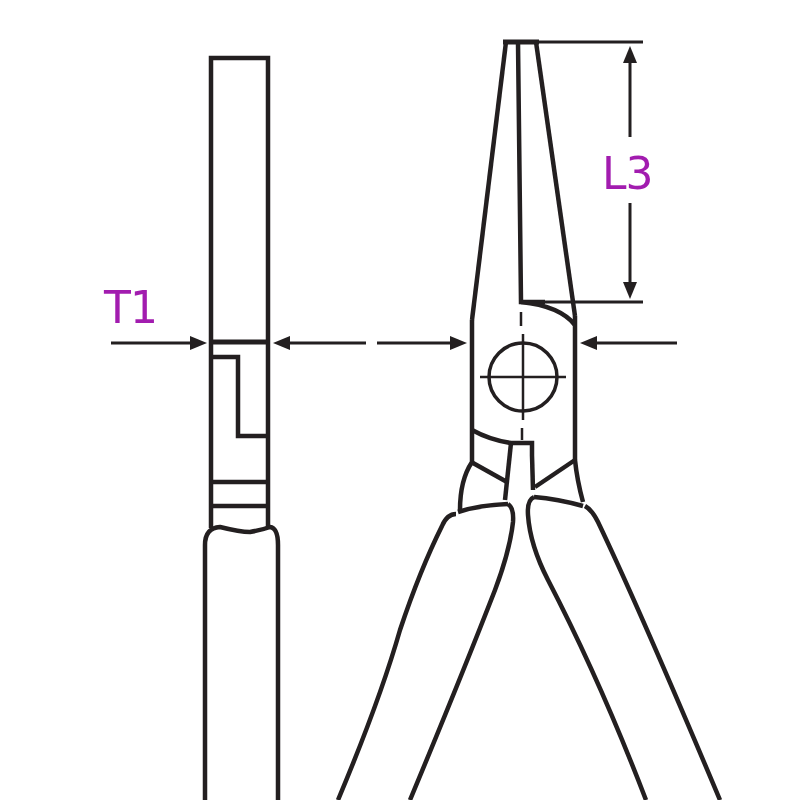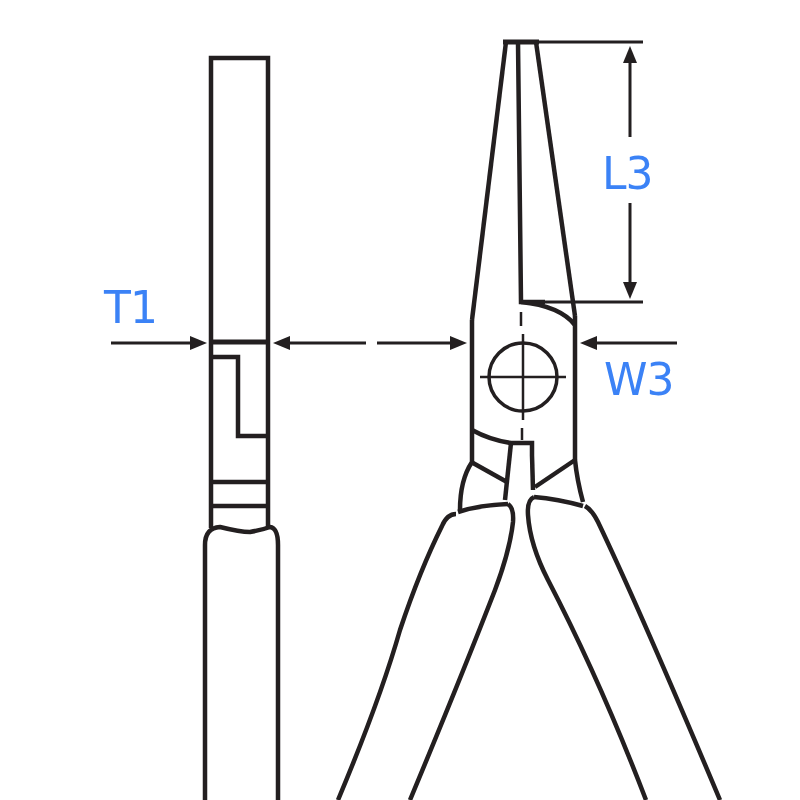--- a/index.html
+++ b/index.html
@@ -10,7 +10,7 @@
       font-family: "DejaVu Sans", sans-serif;
       font-size: 44px;
       line-height: 1;
-      color: #3b82f6;
+      color: #a21caf;
       letter-spacing: -1px;
     }
   </style>

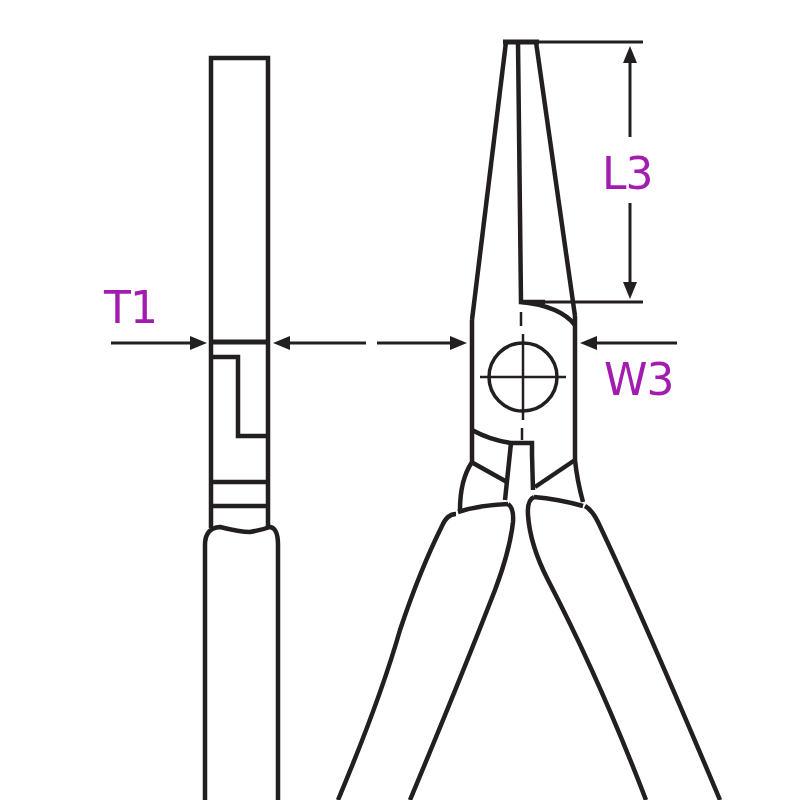--- a/index.html
+++ b/index.html
@@ -108,7 +108,6 @@
 
   <div class="lbl" style="left:104px; top:286px;">T1</div>
   <div class="lbl" style="left:602px; top:152px;">L3</div>
-  <div class="lbl" style="left:604px; top:358px;">W3</div>
 </div>
 
 </body></html>

